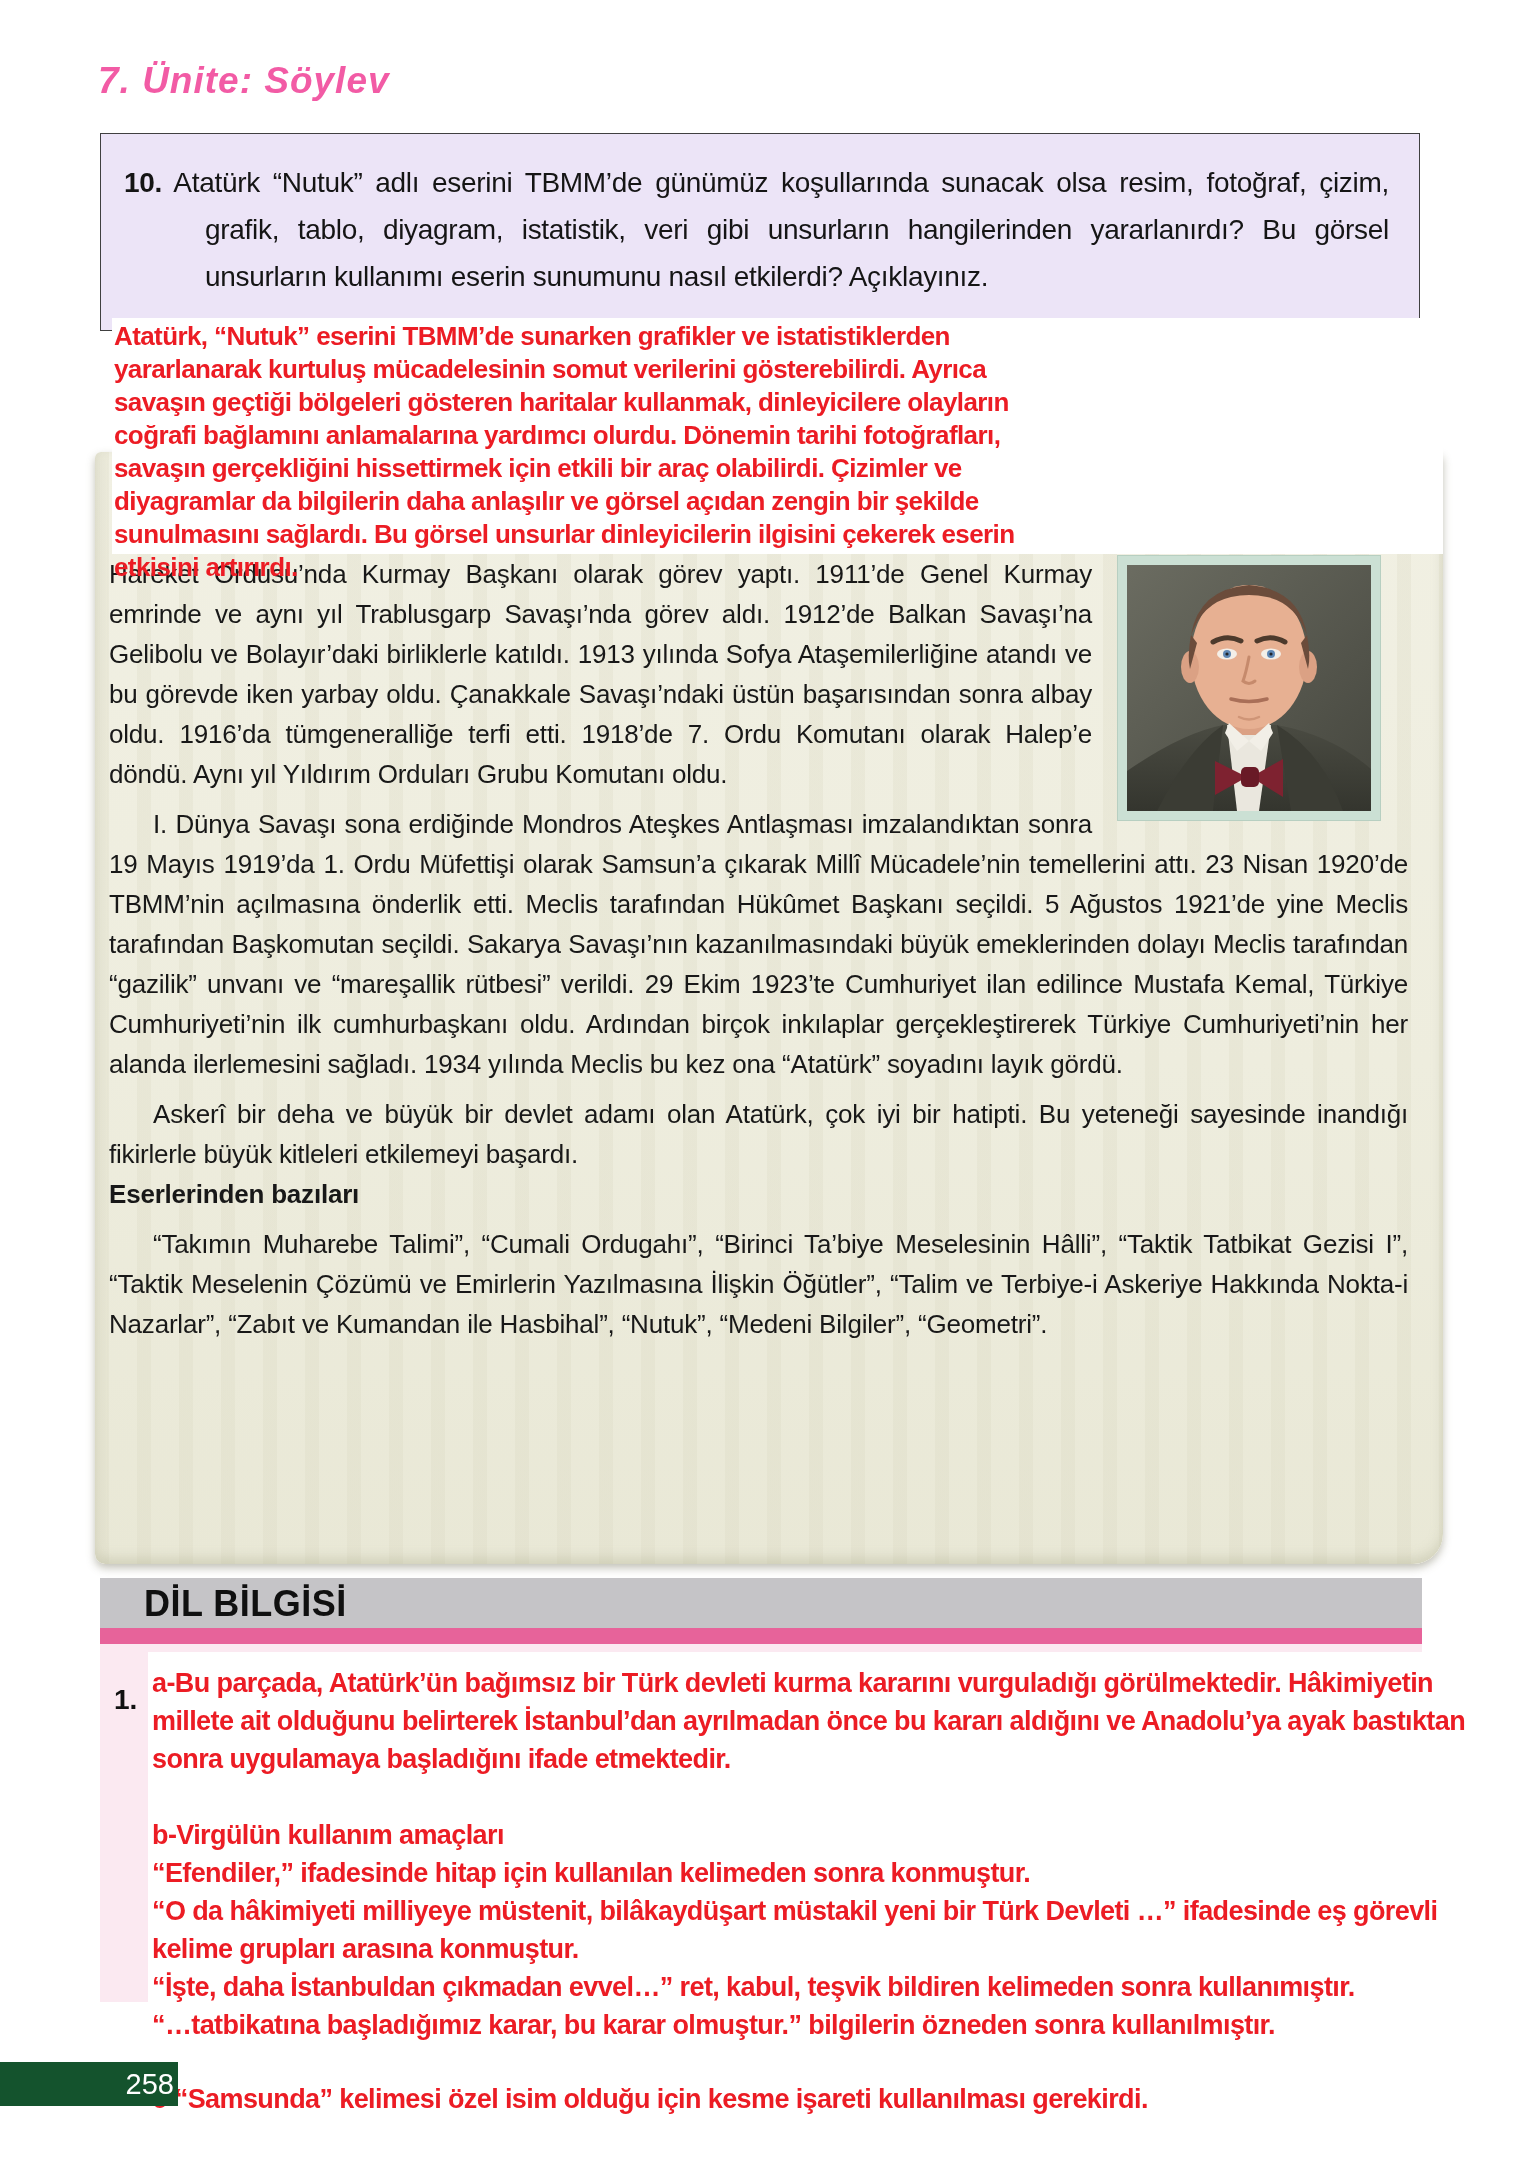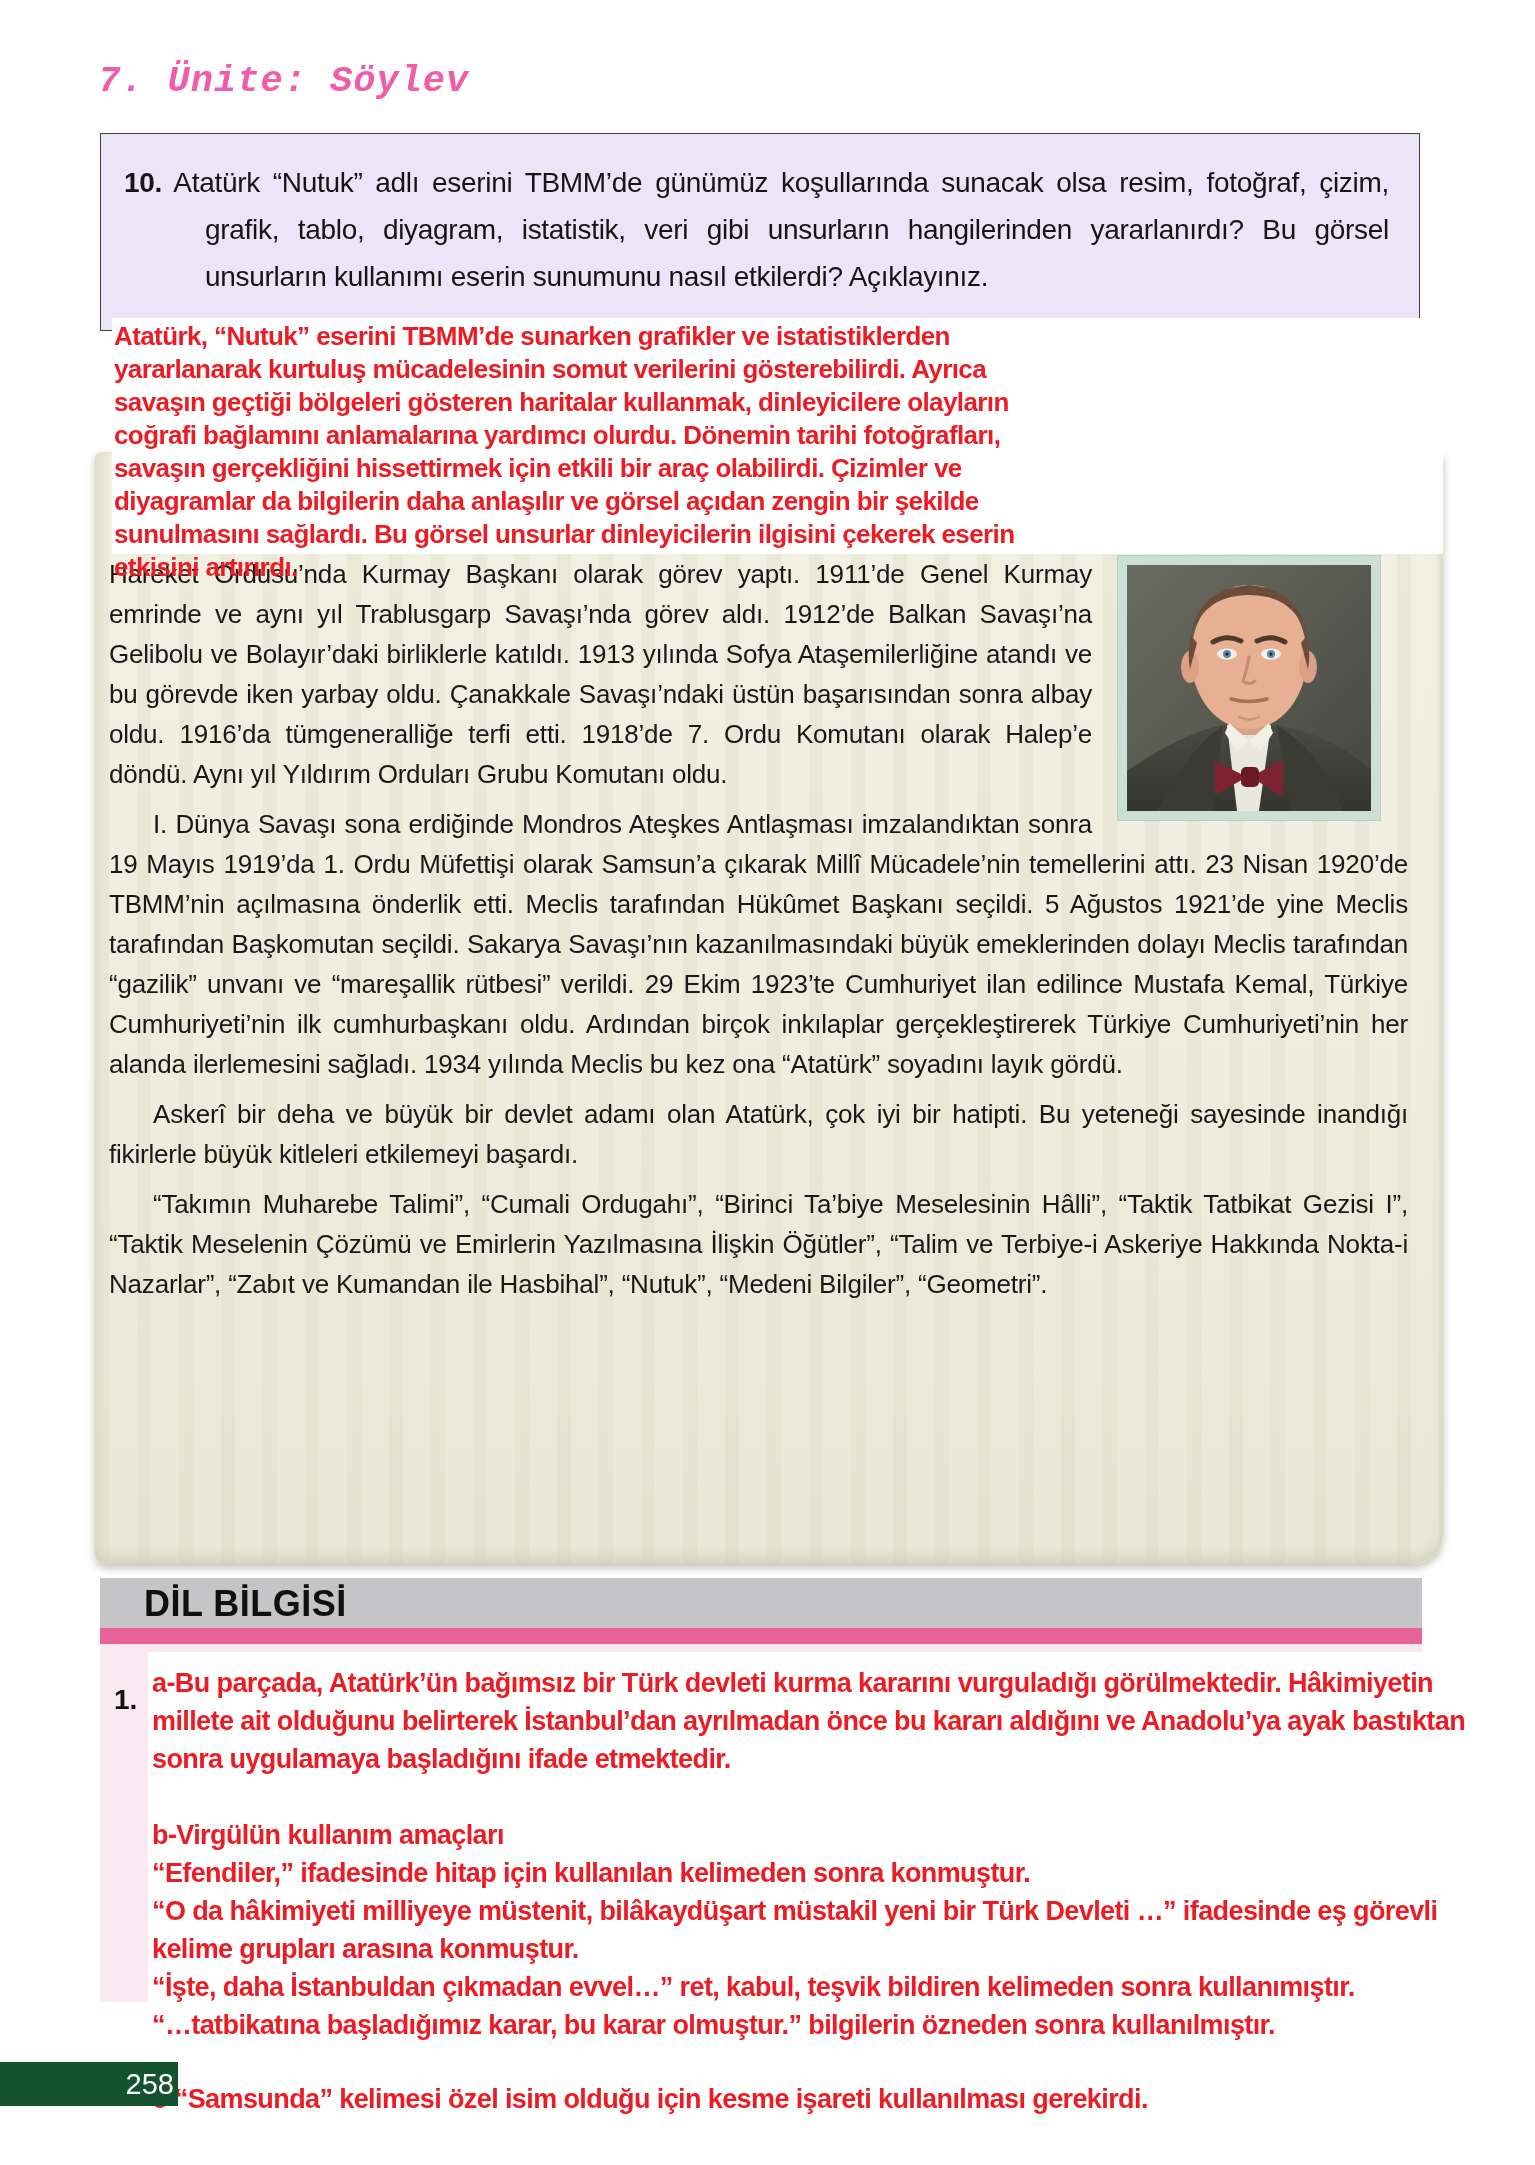--- a/index.html
+++ b/index.html
@@ -10,7 +10,7 @@
   
   .unit-header{
     position:absolute;left:98px;top:60px;
-    font-family:Liberation Mono, monospace;font-style:italic;font-weight:bold;
+    font-family:Liberation Sans, sans-serif;font-style:italic;font-weight:bold;
     font-size:37px;color:#f25ba5;letter-spacing:1px;
   }
   

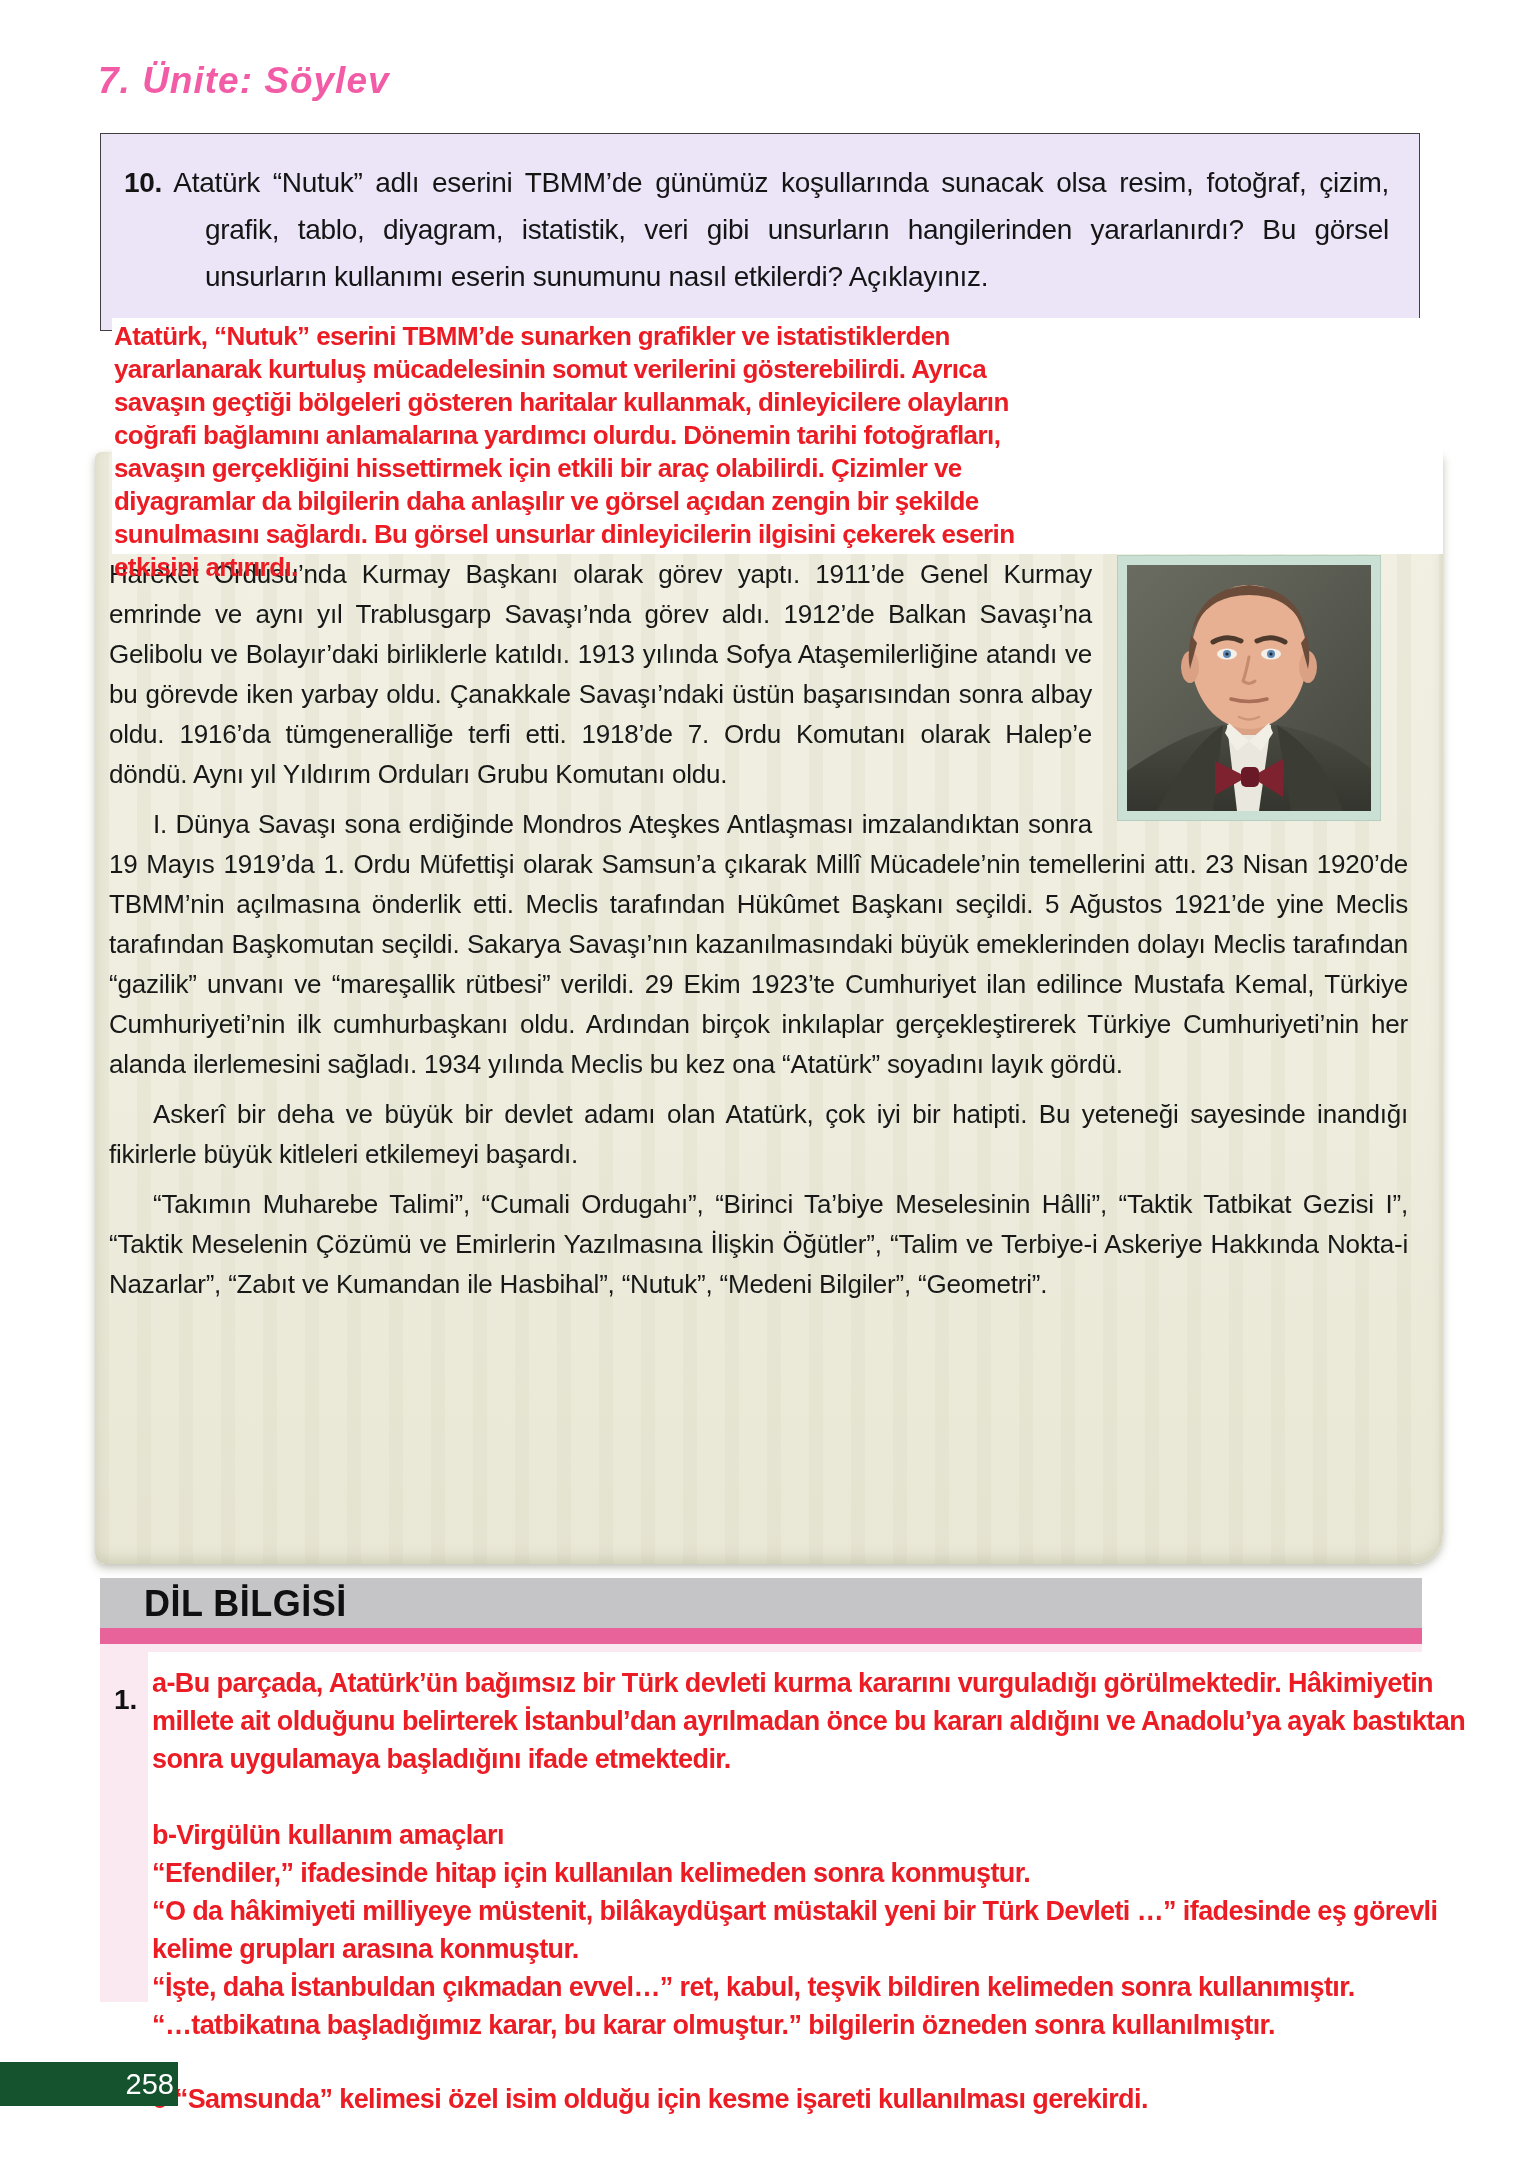--- a/index.html
+++ b/index.html
@@ -170,6 +170,7 @@
     <p>Hareket Ordusu’nda Kurmay Başkanı olarak görev yaptı. 1911’de Genel Kurmay emrinde ve aynı yıl Trablusgarp Savaşı’nda görev aldı. 1912’de Balkan Savaşı’na Gelibolu ve Bolayır’daki birliklerle katıldı. 1913 yılında Sofya Ataşemilerliğine atandı ve bu görevde iken yarbay oldu. Çanakkale Savaşı’ndaki üstün başarısından sonra albay oldu. 1916’da tümgeneralliğe terfi etti. 1918’de 7. Ordu Komutanı olarak Halep’e döndü. Aynı yıl Yıldırım Orduları Grubu Komutanı oldu.</p>
     <p class="indented">I. Dünya Savaşı sona erdiğinde Mondros Ateşkes Antlaşması imzalandıktan sonra 19 Mayıs 1919’da 1. Ordu Müfettişi olarak Samsun’a çıkarak Millî Mücadele’nin temellerini attı. 23 Nisan 1920’de TBMM’nin açılmasına önderlik etti. Meclis tarafından Hükûmet Başkanı seçildi. 5 Ağustos 1921’de yine Meclis tarafından Başkomutan seçildi. Sakarya Savaşı’nın kazanılmasındaki büyük emeklerinden dolayı Meclis tarafından “gazilik” unvanı ve “mareşallik rütbesi” verildi. 29 Ekim 1923’te Cumhuriyet ilan edilince Mustafa Kemal, Türkiye Cumhuriyeti’nin ilk cumhurbaşkanı oldu. Ardından birçok inkılaplar gerçekleştirerek Türkiye Cumhuriyeti’nin her alanda ilerlemesini sağladı. 1934 yılında Meclis bu kez ona “Atatürk” soyadını layık gördü.</p>
     <p class="indented">Askerî bir deha ve büyük bir devlet adamı olan Atatürk, çok iyi bir hatipti. Bu yeteneği sayesinde inandığı fikirlerle büyük kitleleri etkilemeyi başardı.</p>
+    <p class="works-heading">Eserlerinden bazıları</p>
     <p class="indented">“Takımın Muharebe Talimi”, “Cumali Ordugahı”, “Birinci Ta’biye Meselesinin Hâlli”, “Taktik Tatbikat Gezisi I”, “Taktik Meselenin Çözümü ve Emirlerin Yazılmasına İlişkin Öğütler”, “Talim ve Terbiye-i Askeriye Hakkında Nokta-i Nazarlar”, “Zabıt ve Kumandan ile Hasbihal”, “Nutuk”, “Medeni Bilgiler”, “Geometri”.</p>
   </div>
 </div>

